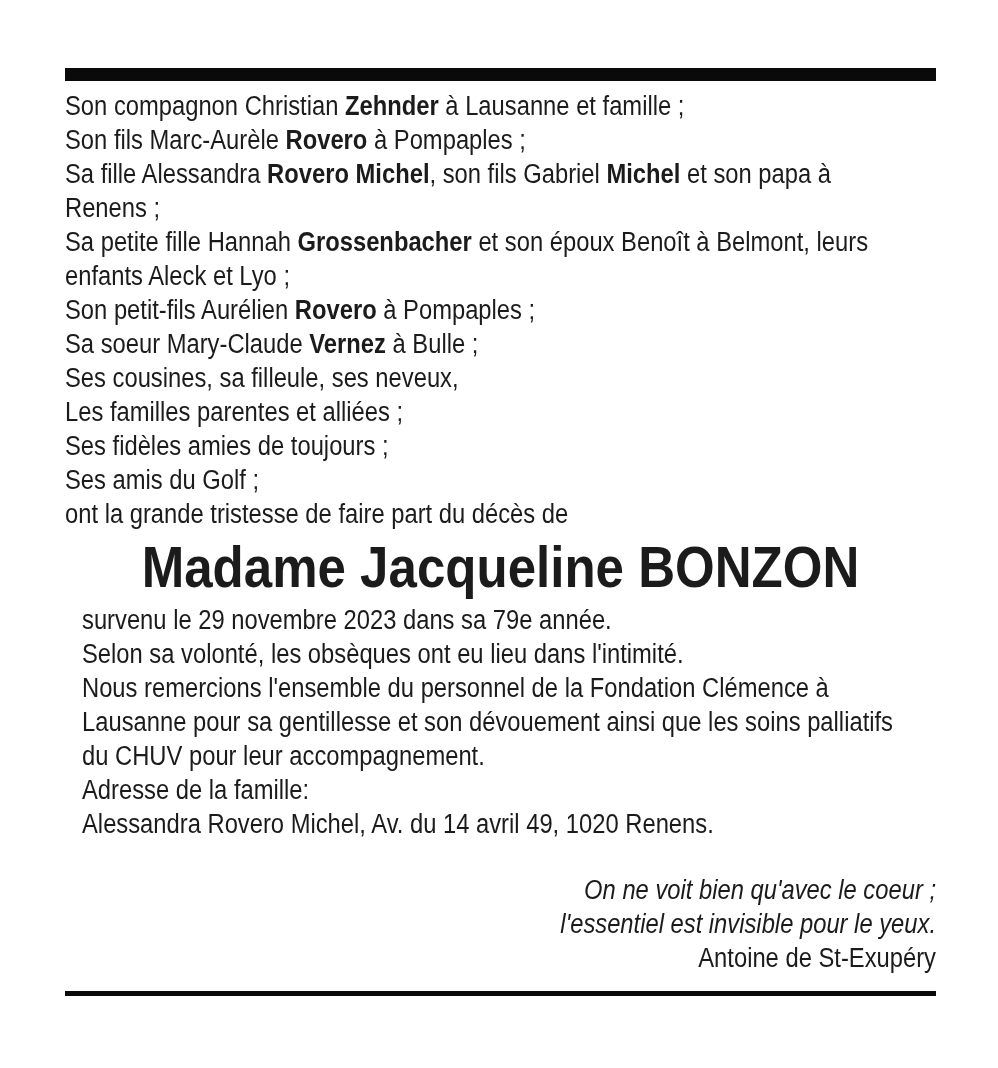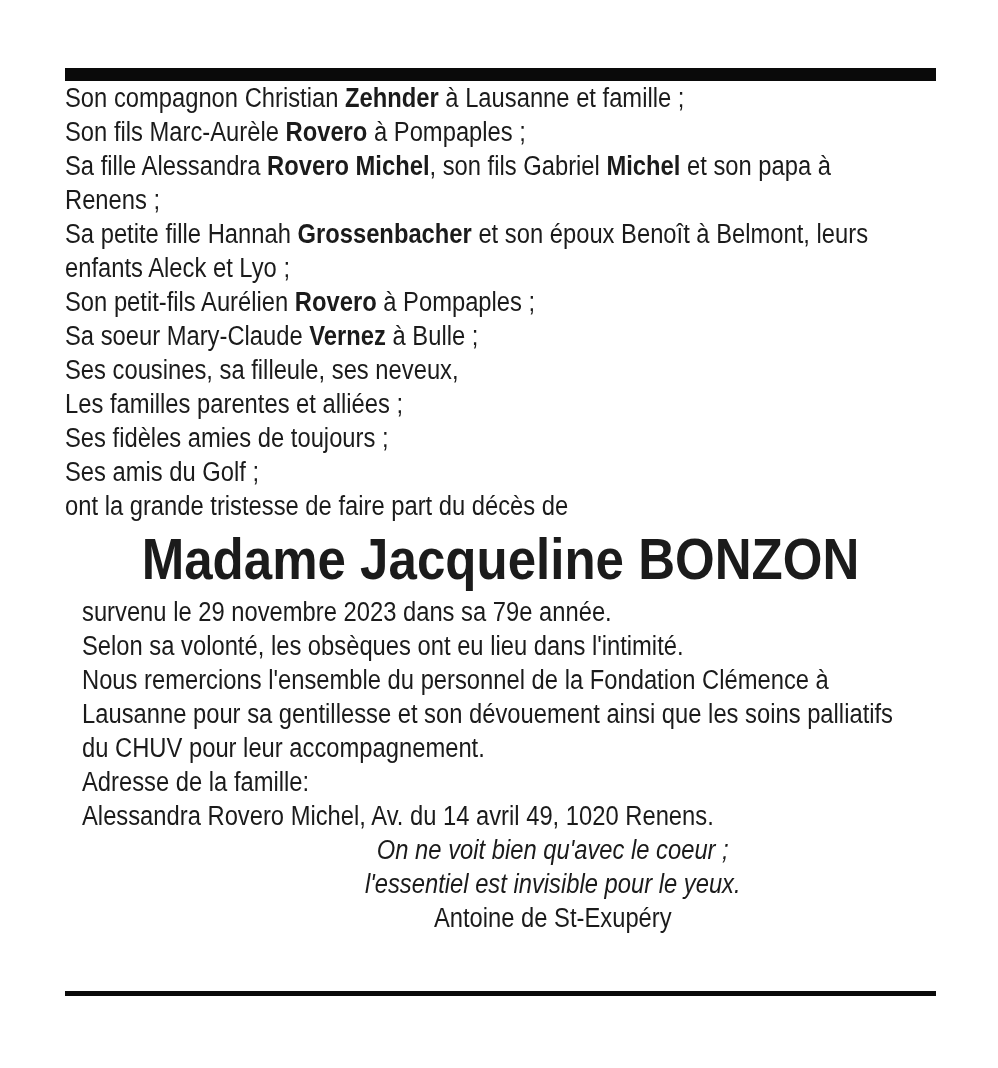--- a/index.html
+++ b/index.html
@@ -30,7 +30,7 @@
     background: var(--rule);
   }
   .intro {
-    margin-top: 0;
+    margin-top: 8px;
     font-size: 27px;
     line-height: 34px;
   }

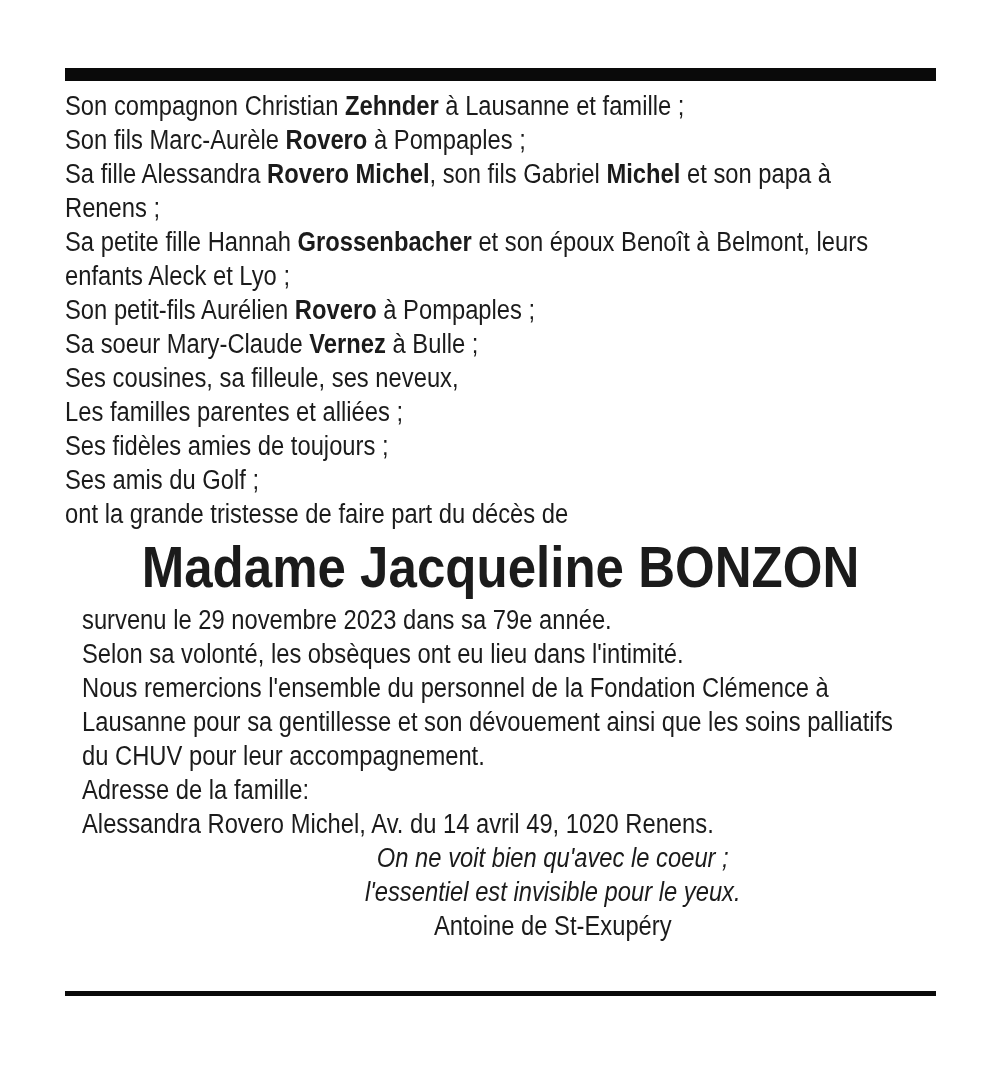--- a/index.html
+++ b/index.html
@@ -57,9 +57,10 @@
     margin-left: 17px;
   }
   .quote {
+    margin-top: 32px;
     font-size: 27px;
     line-height: 34px;
-    text-align: center;
+    text-align: right;
   }
   .quote .line {
     transform-origin: 100% 50%;

